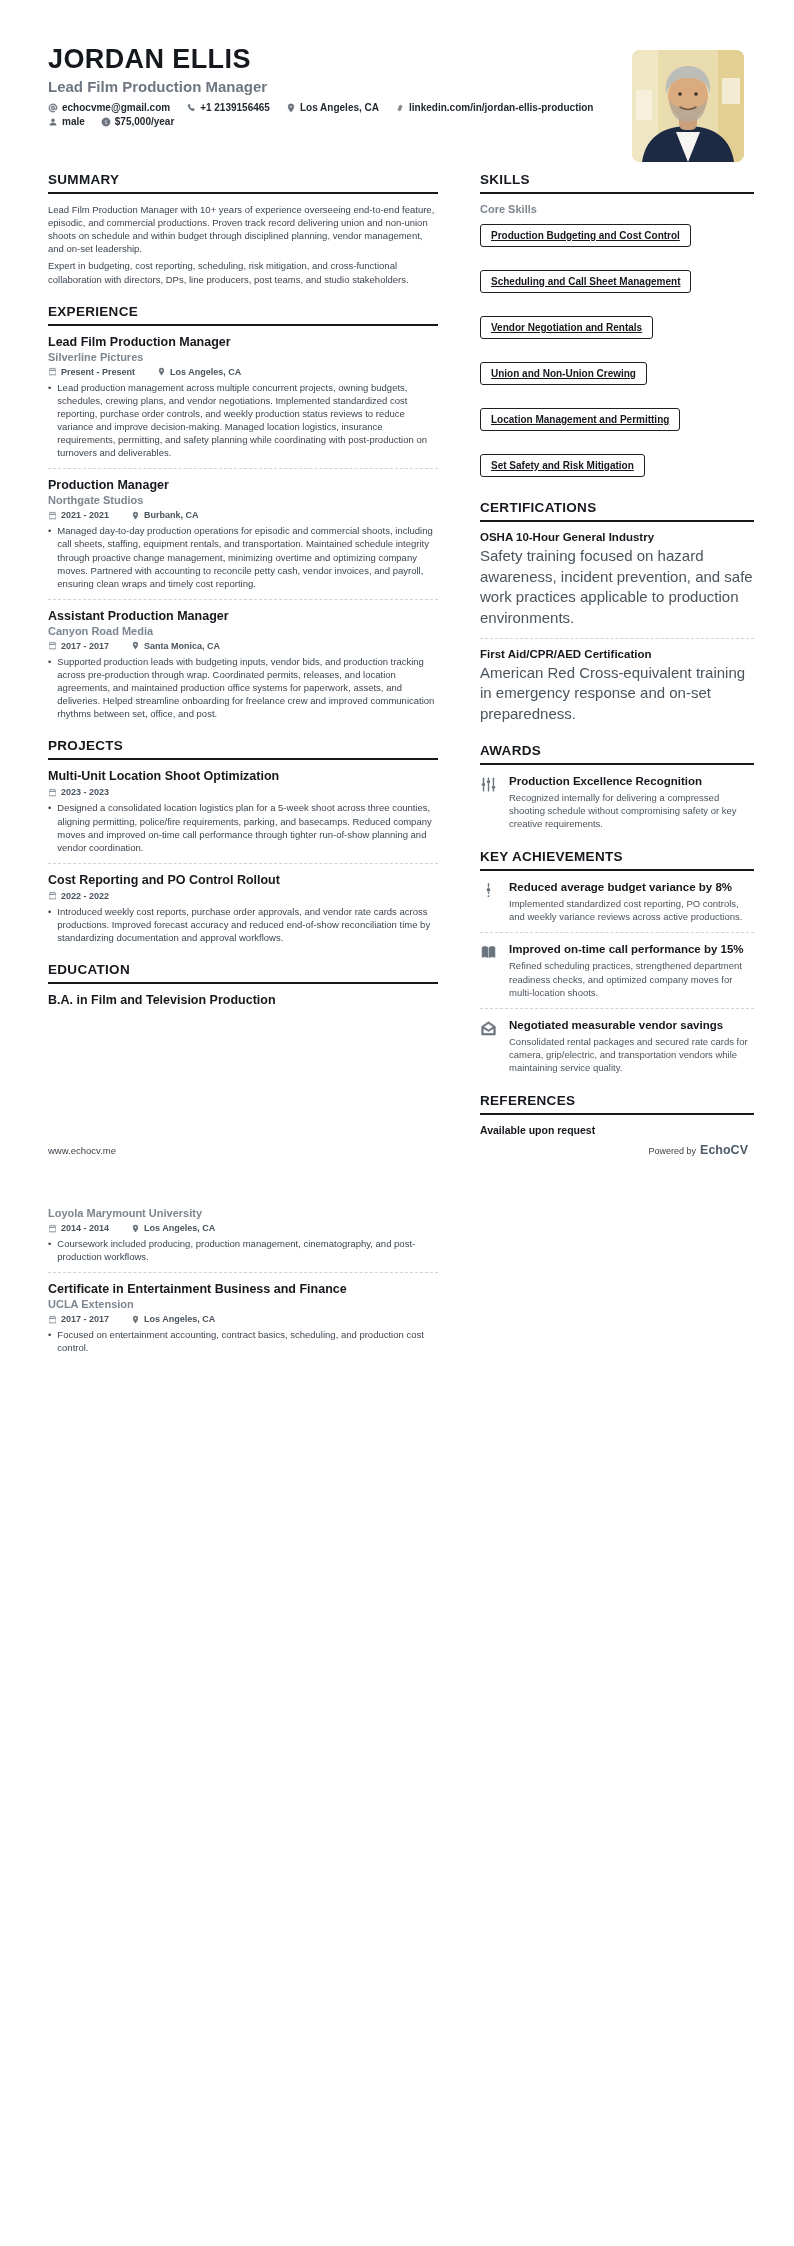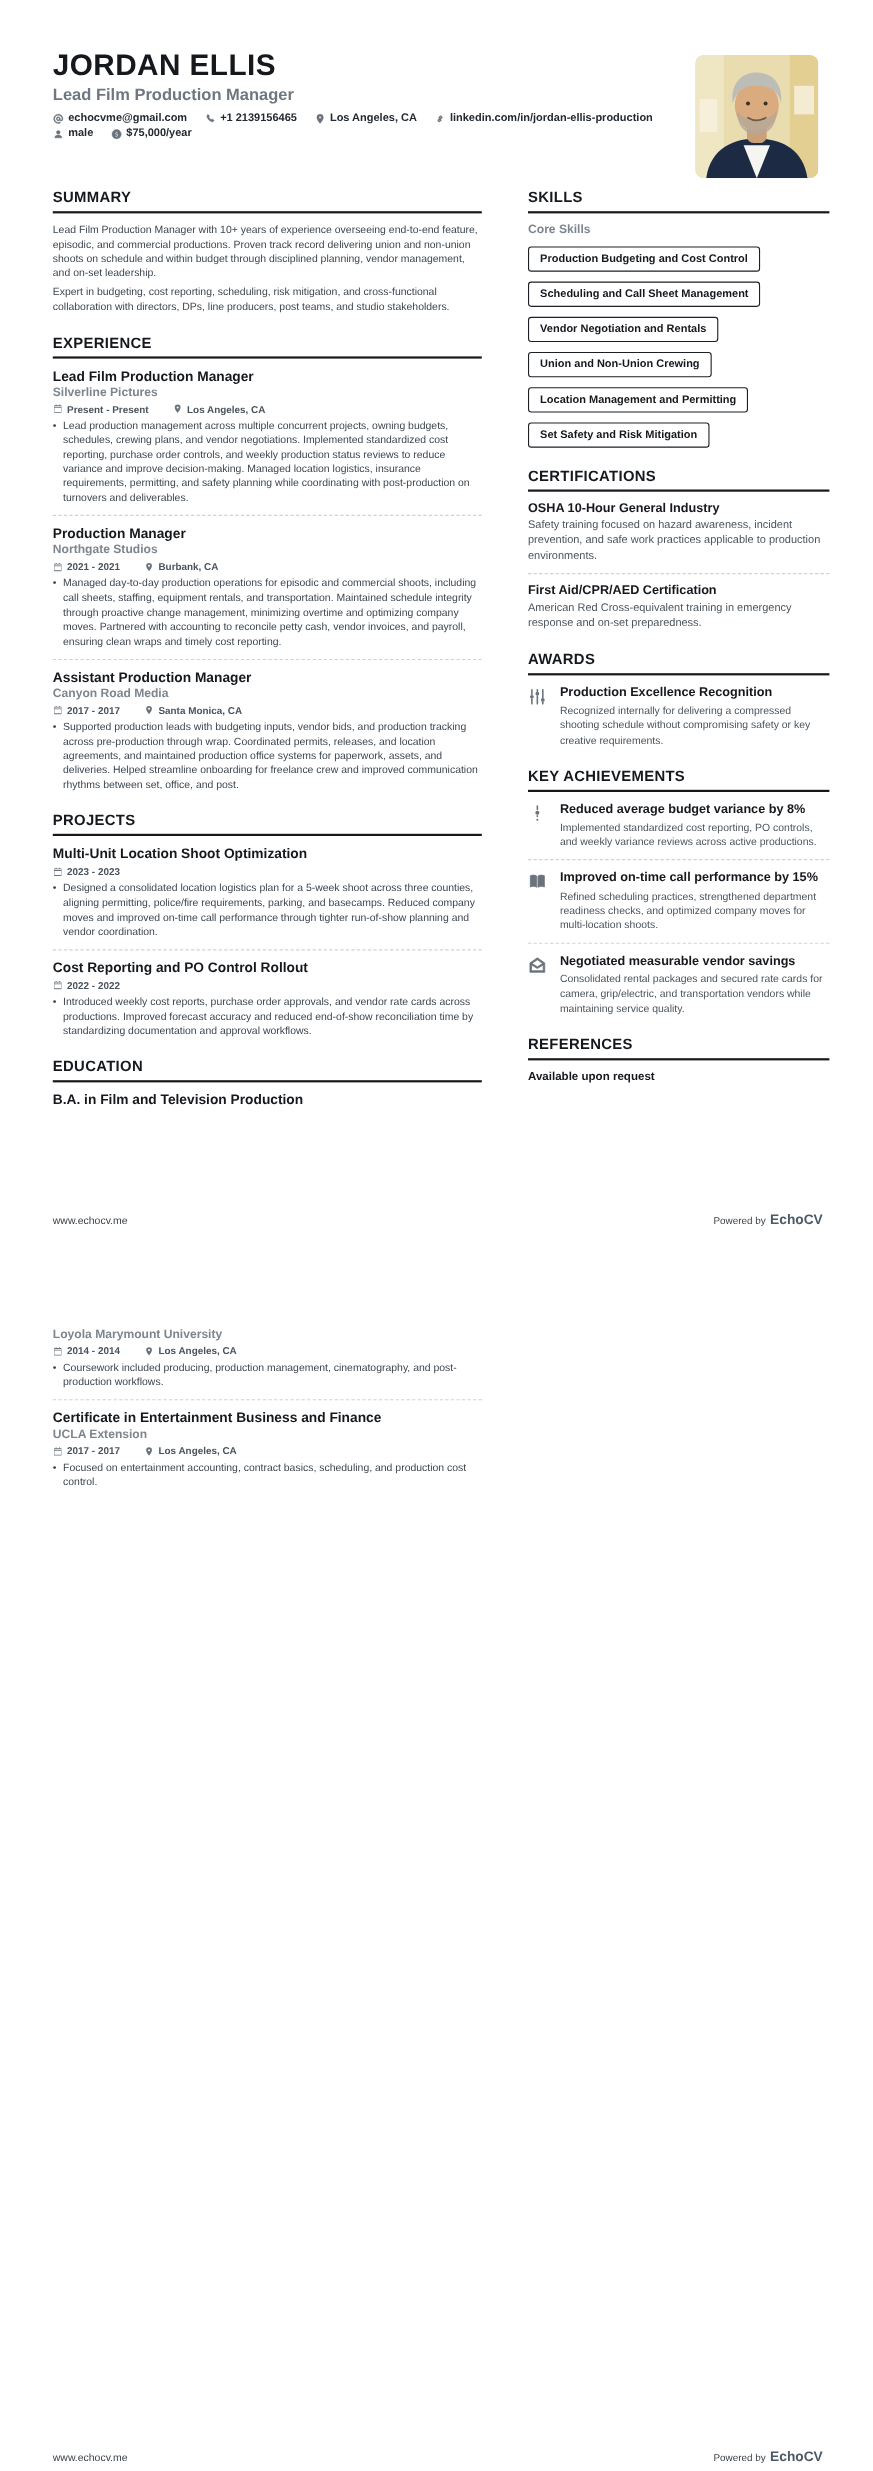--- a/index.html
+++ b/index.html
@@ -53,7 +53,7 @@
   .group-label { font-size:11px; font-weight:700; color:#7d868e; margin-bottom:9px; }
   .skill-tag {
     display:table; border:1.5px solid #1c2024; border-radius:3px;
-    padding:5px 10px; font-size:10px; font-weight:700; color:#15181c; margin-bottom:9px;
+    padding:5px 10px; font-size:10px; font-weight:700; color:#15181c; margin-bottom:23px;text-decoration:underline;
   }
 
   

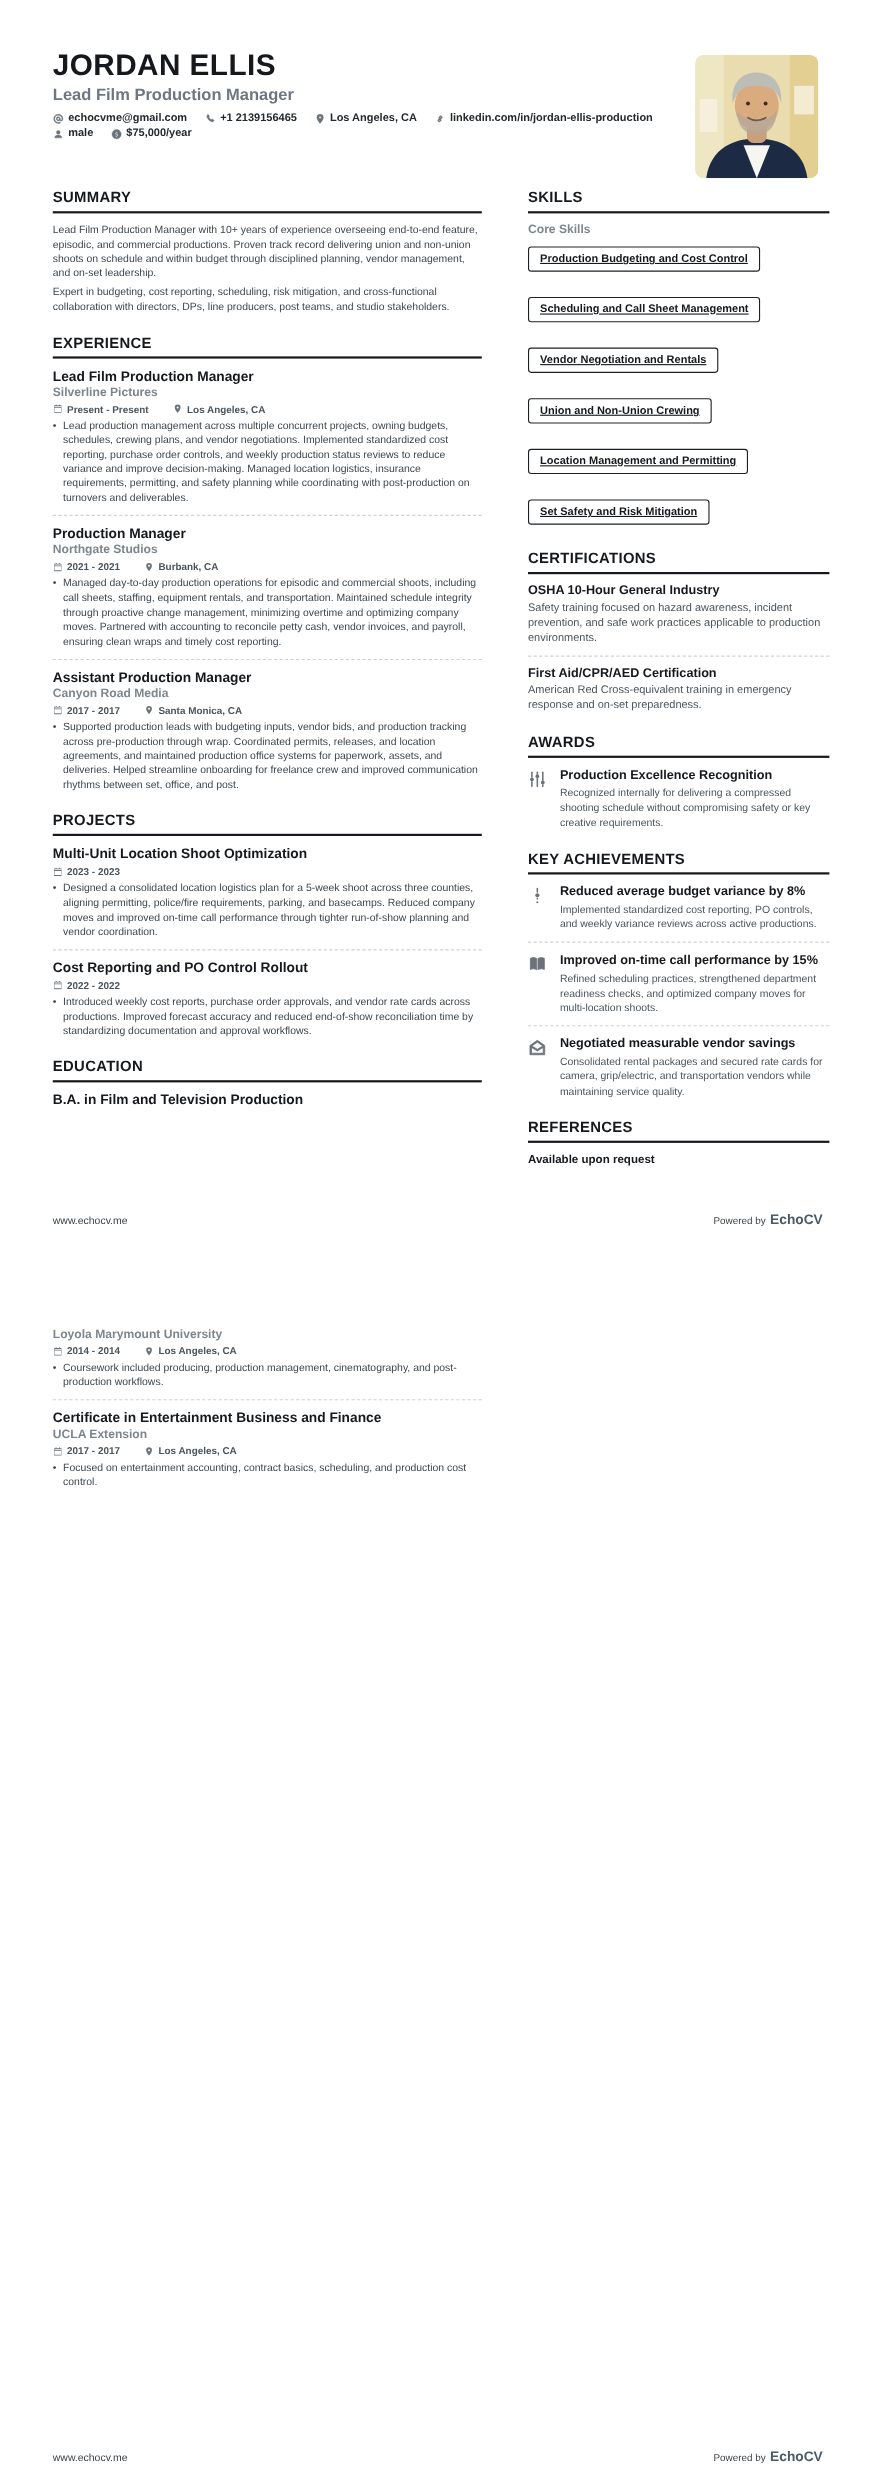--- a/index.html
+++ b/index.html
@@ -58,7 +58,7 @@
 
   
   .cert-name { font-size:11.5px; font-weight:800; color:#15181c; margin-bottom:3px; }
-  .cert-desc { font-size:10px; line-height:1.38; color:#4a545d; }
+  .cert-desc { font-size:15px; line-height:1.38; color:#4a545d; }
 
   
   .ach-item { display:flex; gap:12px; }

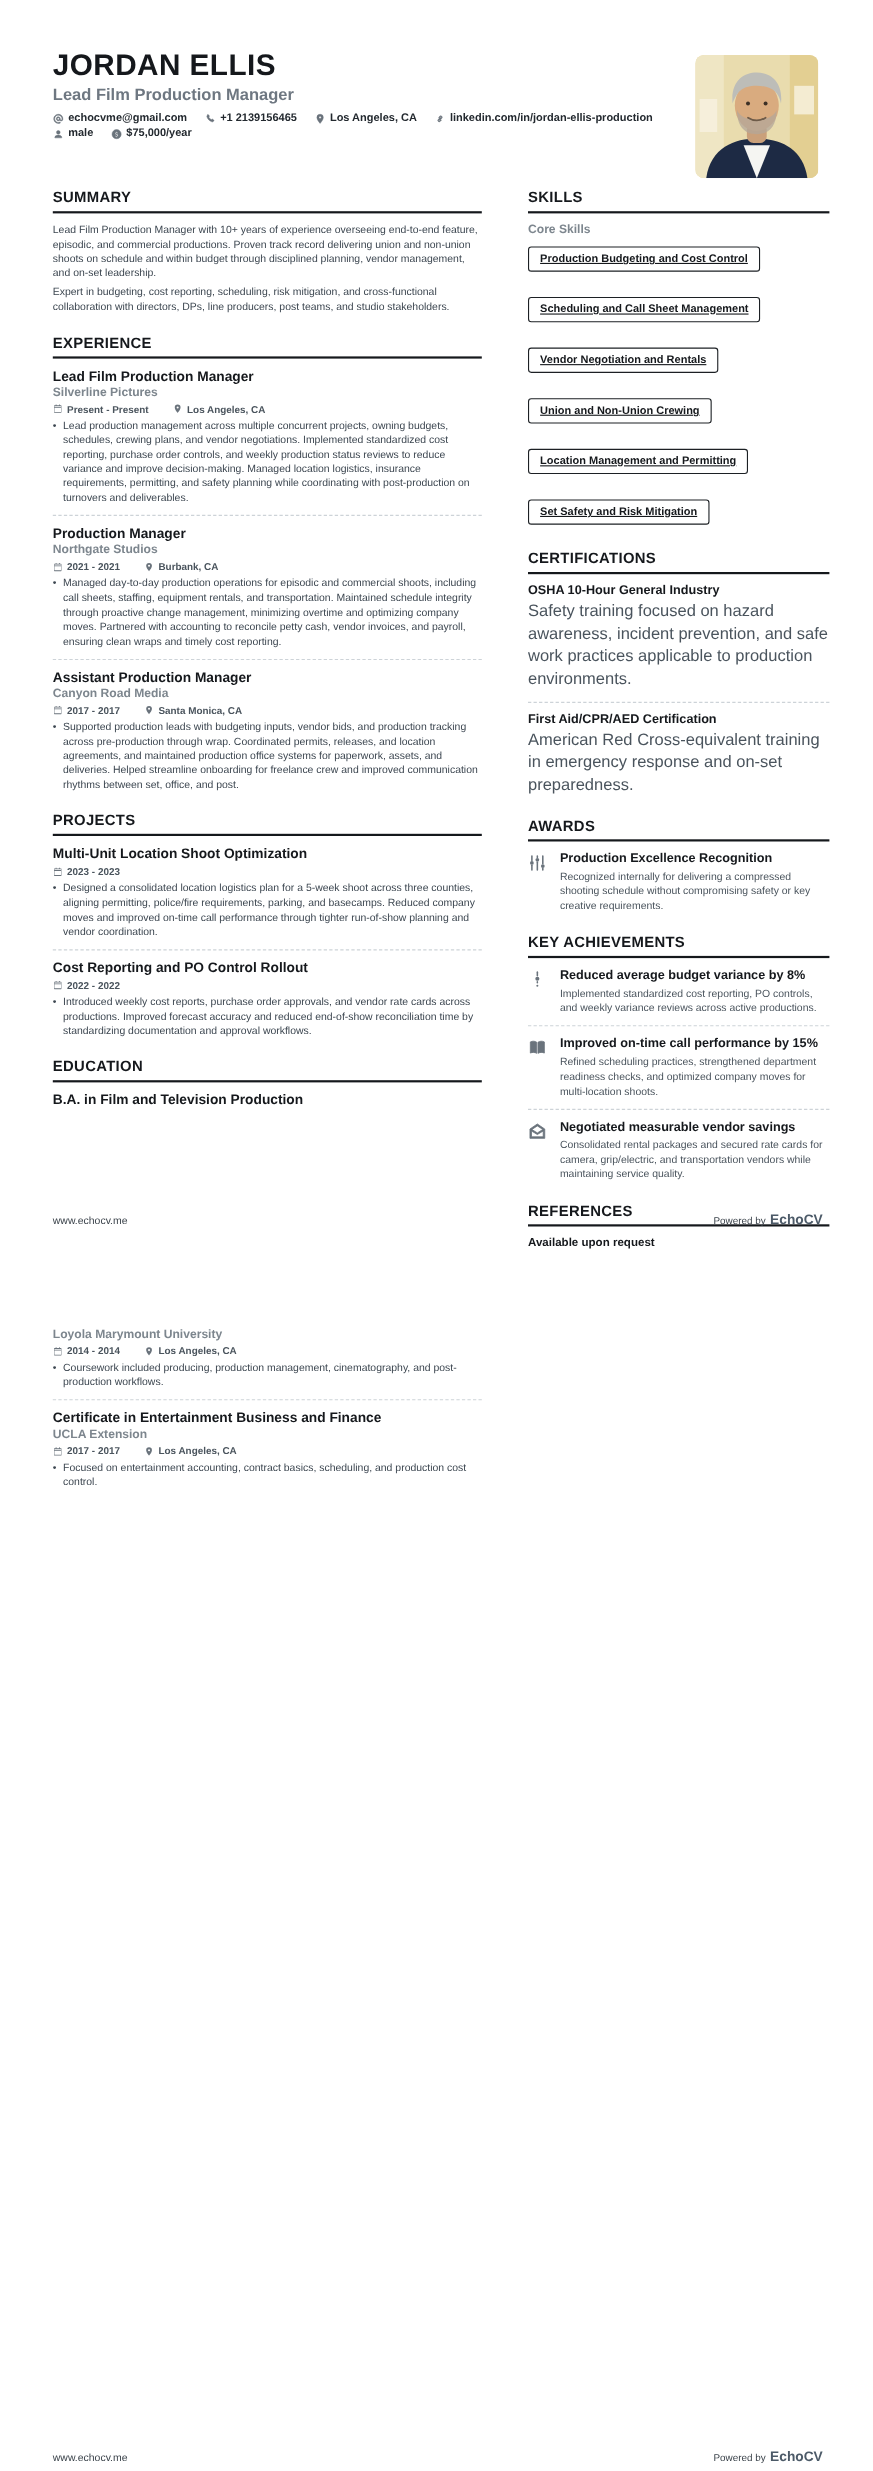--- a/index.html
+++ b/index.html
@@ -71,7 +71,7 @@
   .refs-text { font-size:10.5px; font-weight:800; color:#15181c; }
 
   
-  .footer { position:absolute; left:48px; width:700px; display:flex; justify-content:space-between; align-items:baseline; }
+  .footer { position:absolute; left:48px; width:700px; display:flex; justify-content:space-between; align-items:baseline;margin-top:40px; }
   .footer-1 { top:1100px; }
   .footer-2 { top:2224px; }
   .site { font-size:9.5px; color:#3b434b; }

